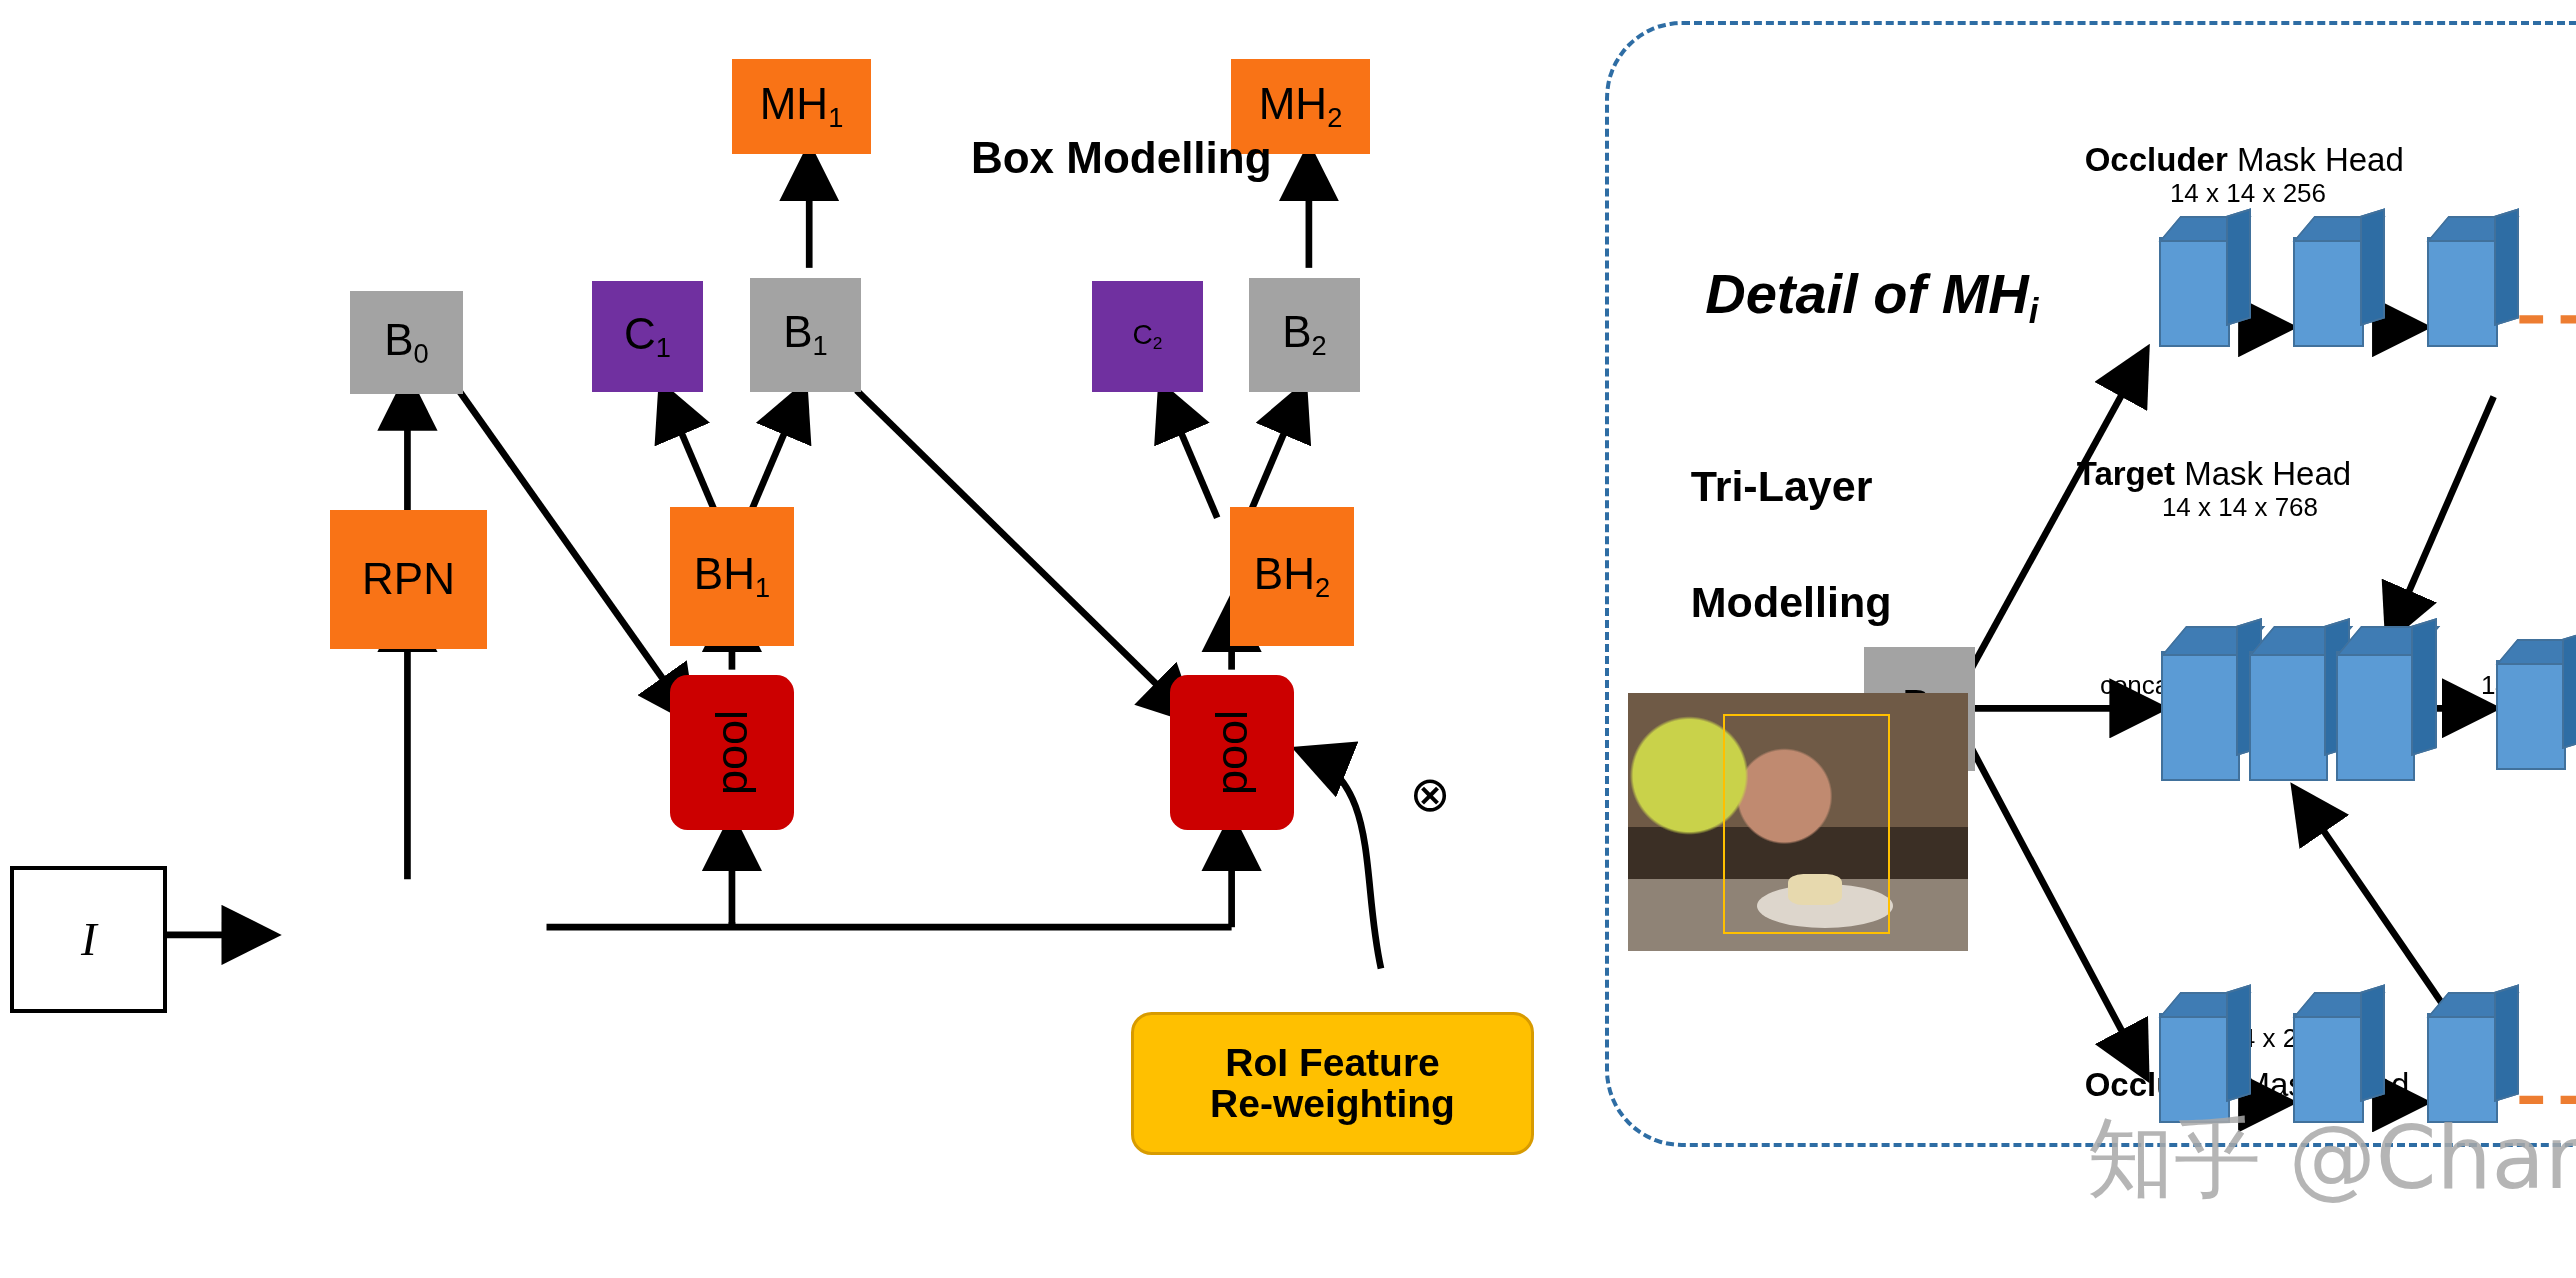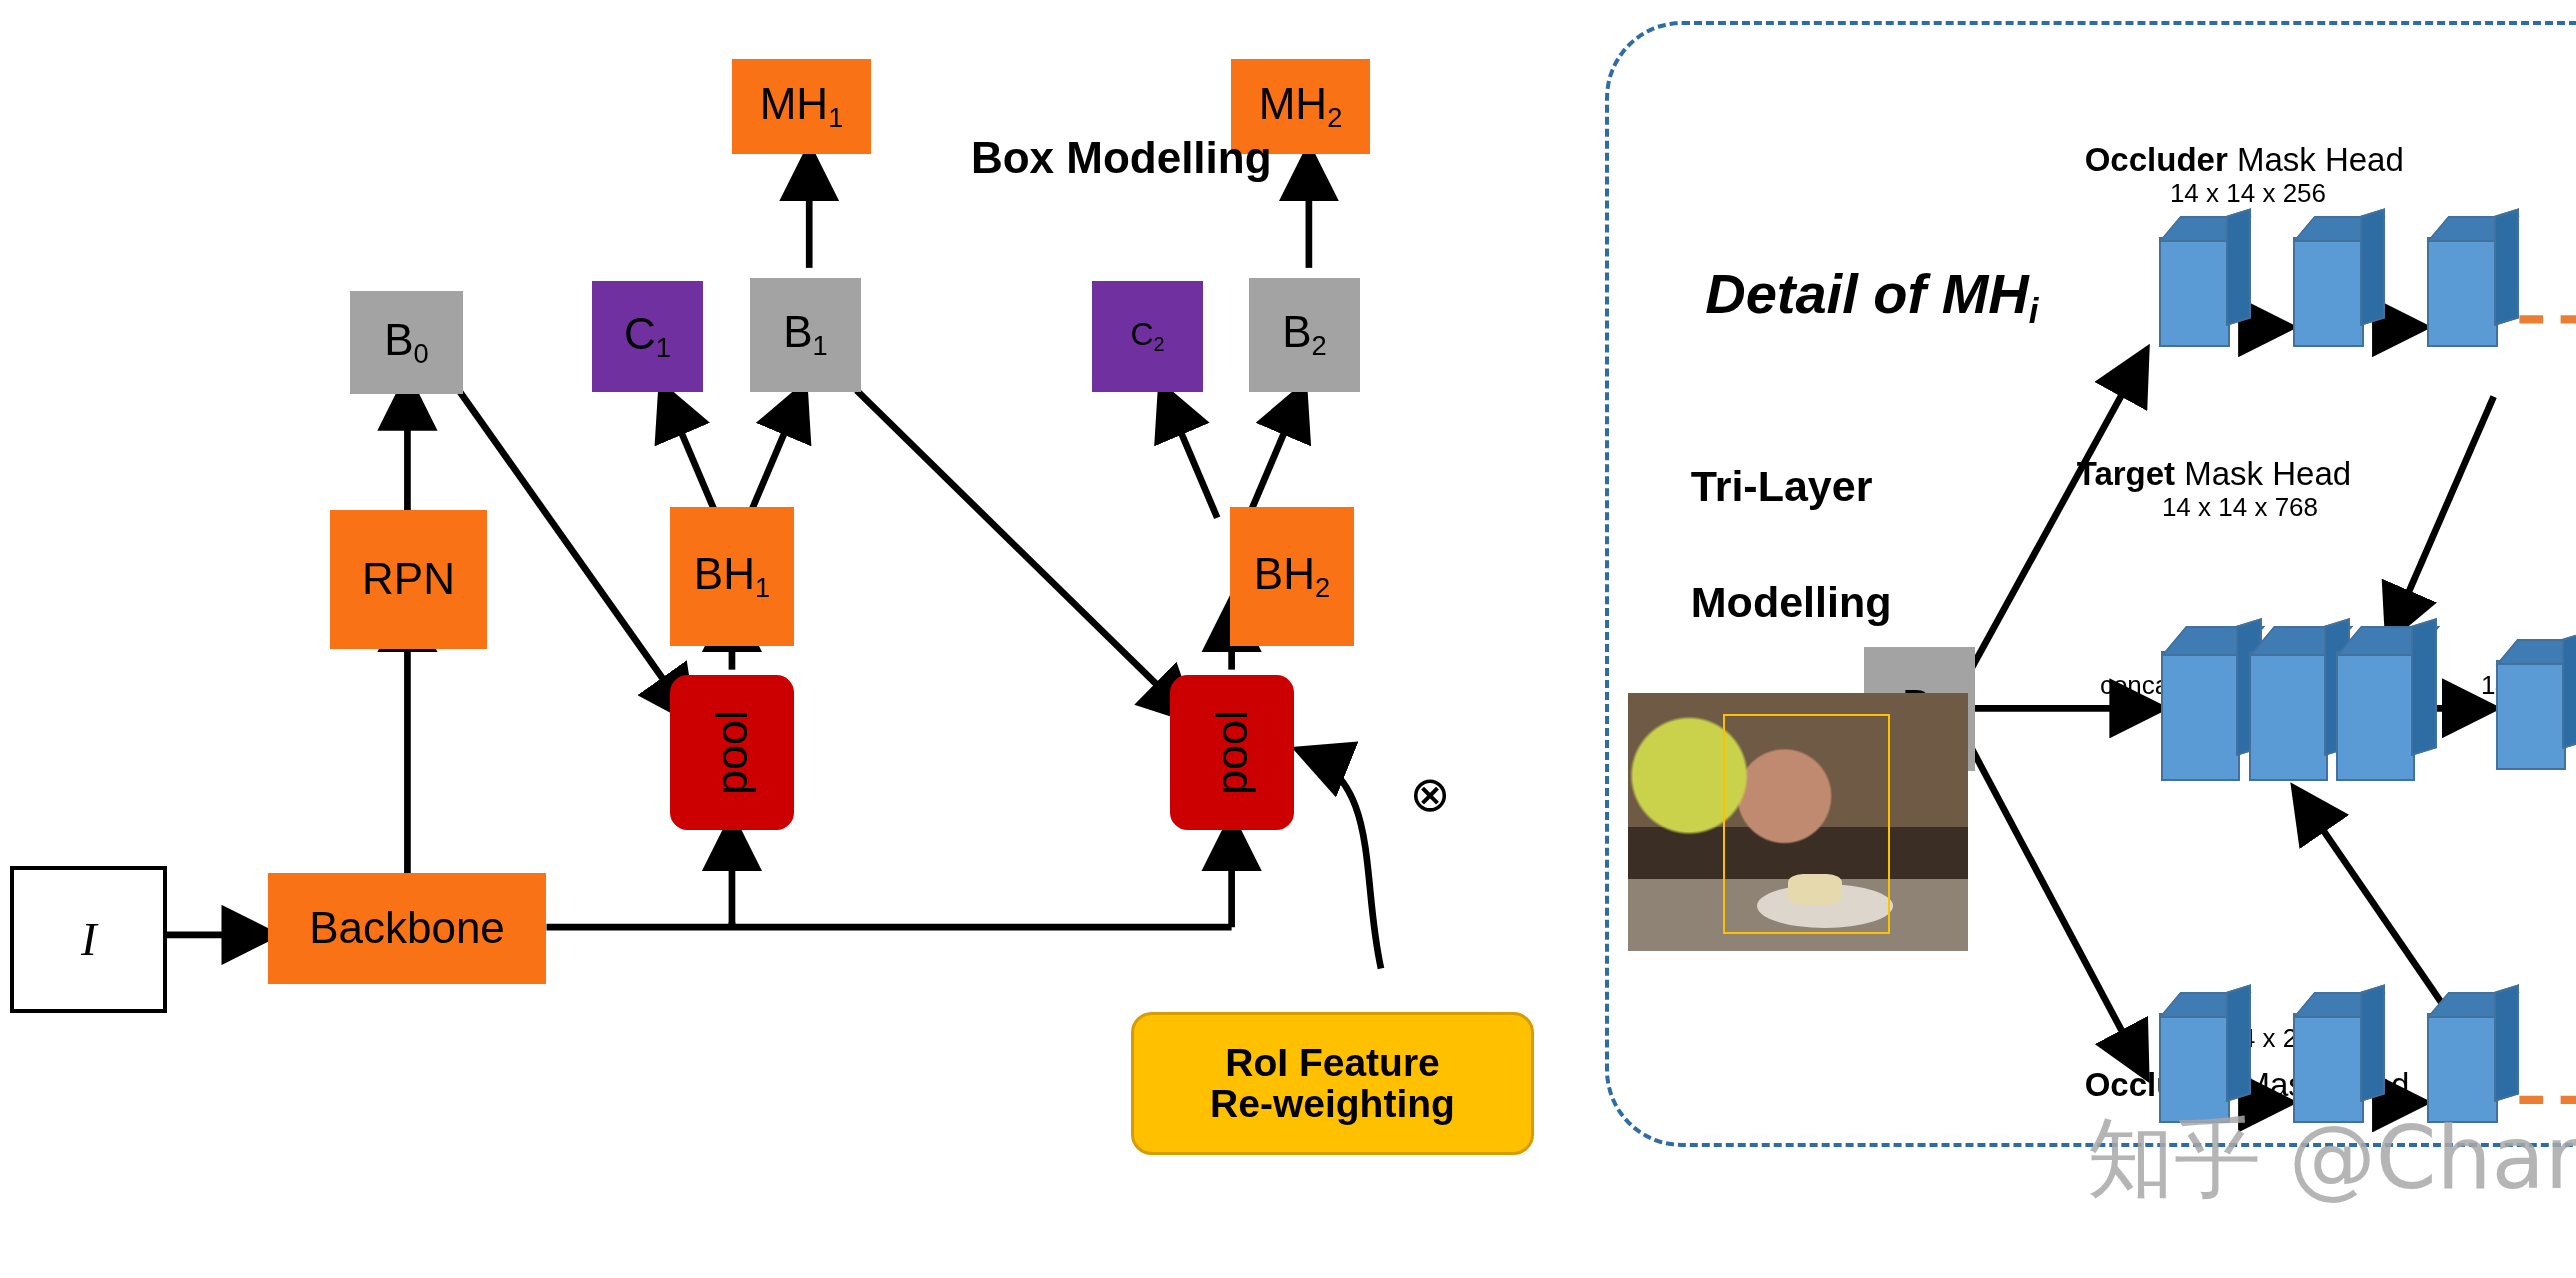--- a/index.html
+++ b/index.html
@@ -174,7 +174,7 @@
     <span><span>BH</span><span class="sub">2</span></span>
   </div>
 
-  <div class="node purple" style="left:1092px;top:281px;width:111px;height:111px;font-size:32px;">
+  <div class="node purple" style="left:1092px;top:281px;width:111px;height:111px;font-size:28px;">
     <span><span>C</span><span class="sub">2</span></span>
   </div>
 

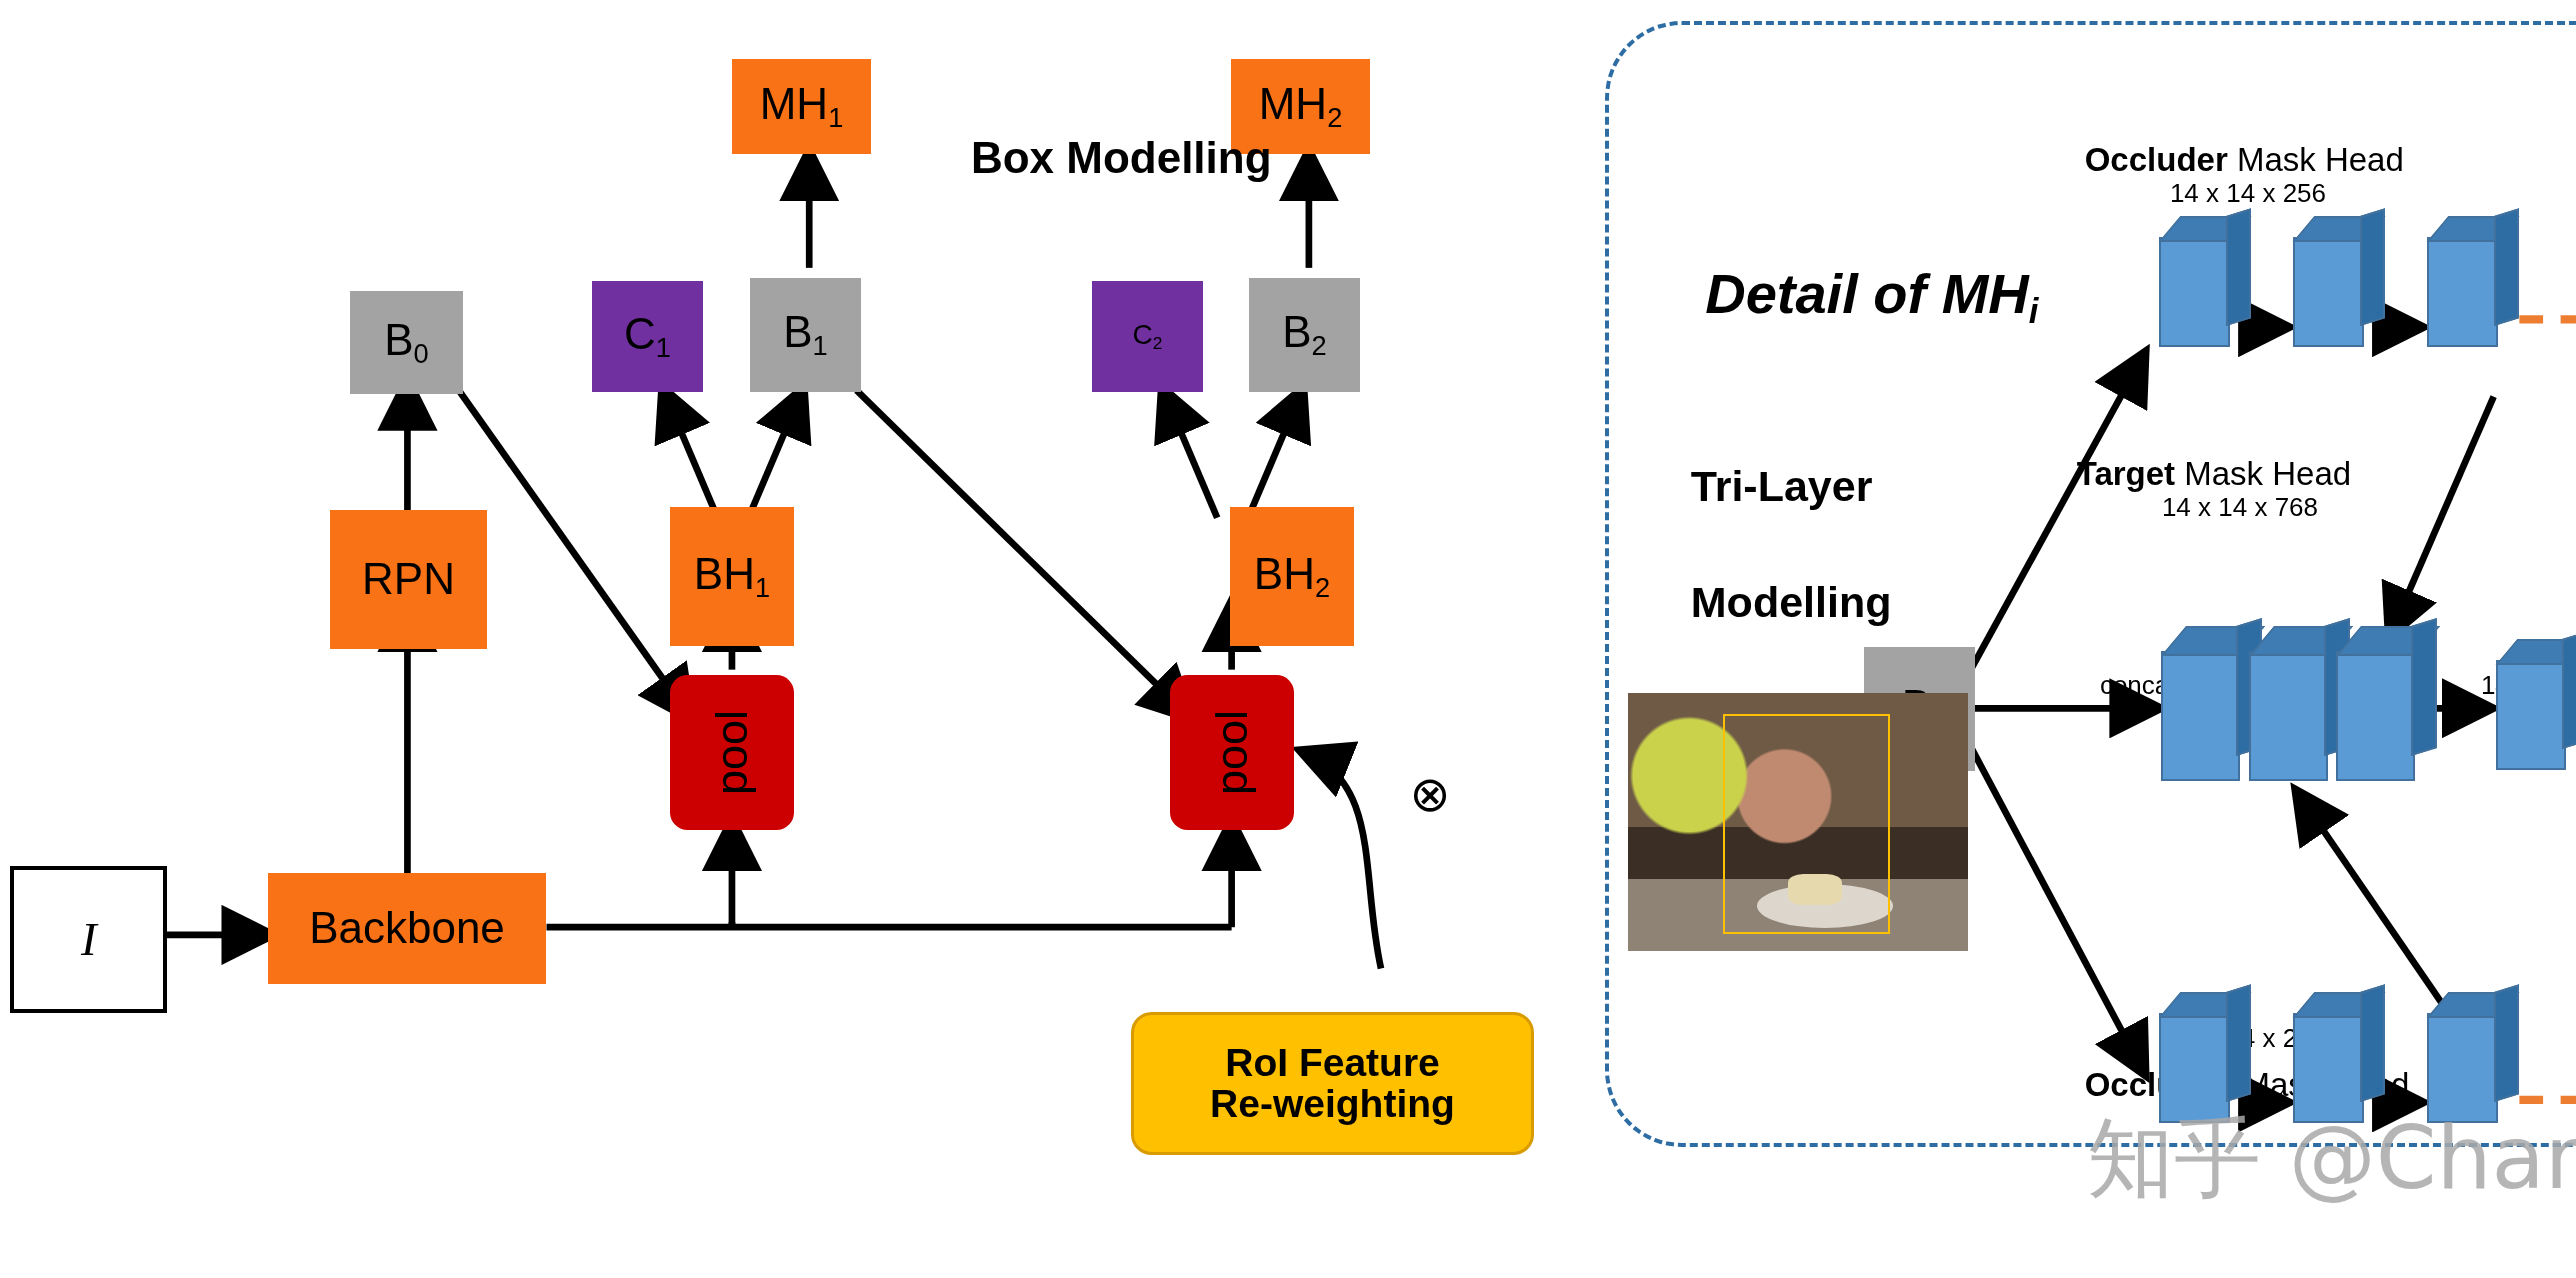--- a/index.html
+++ b/index.html
@@ -134,9 +134,6 @@
     <span>I</span>
   </div>
 
-  <div class="node blue" style="left:268px;top:873px;width:278px;height:111px;font-size:44px;">
-    <span>Backbone</span>
-  </div>
 
   <div class="node blue" style="left:330px;top:510px;width:157px;height:139px;font-size:44px;">
     <span>RPN</span>

